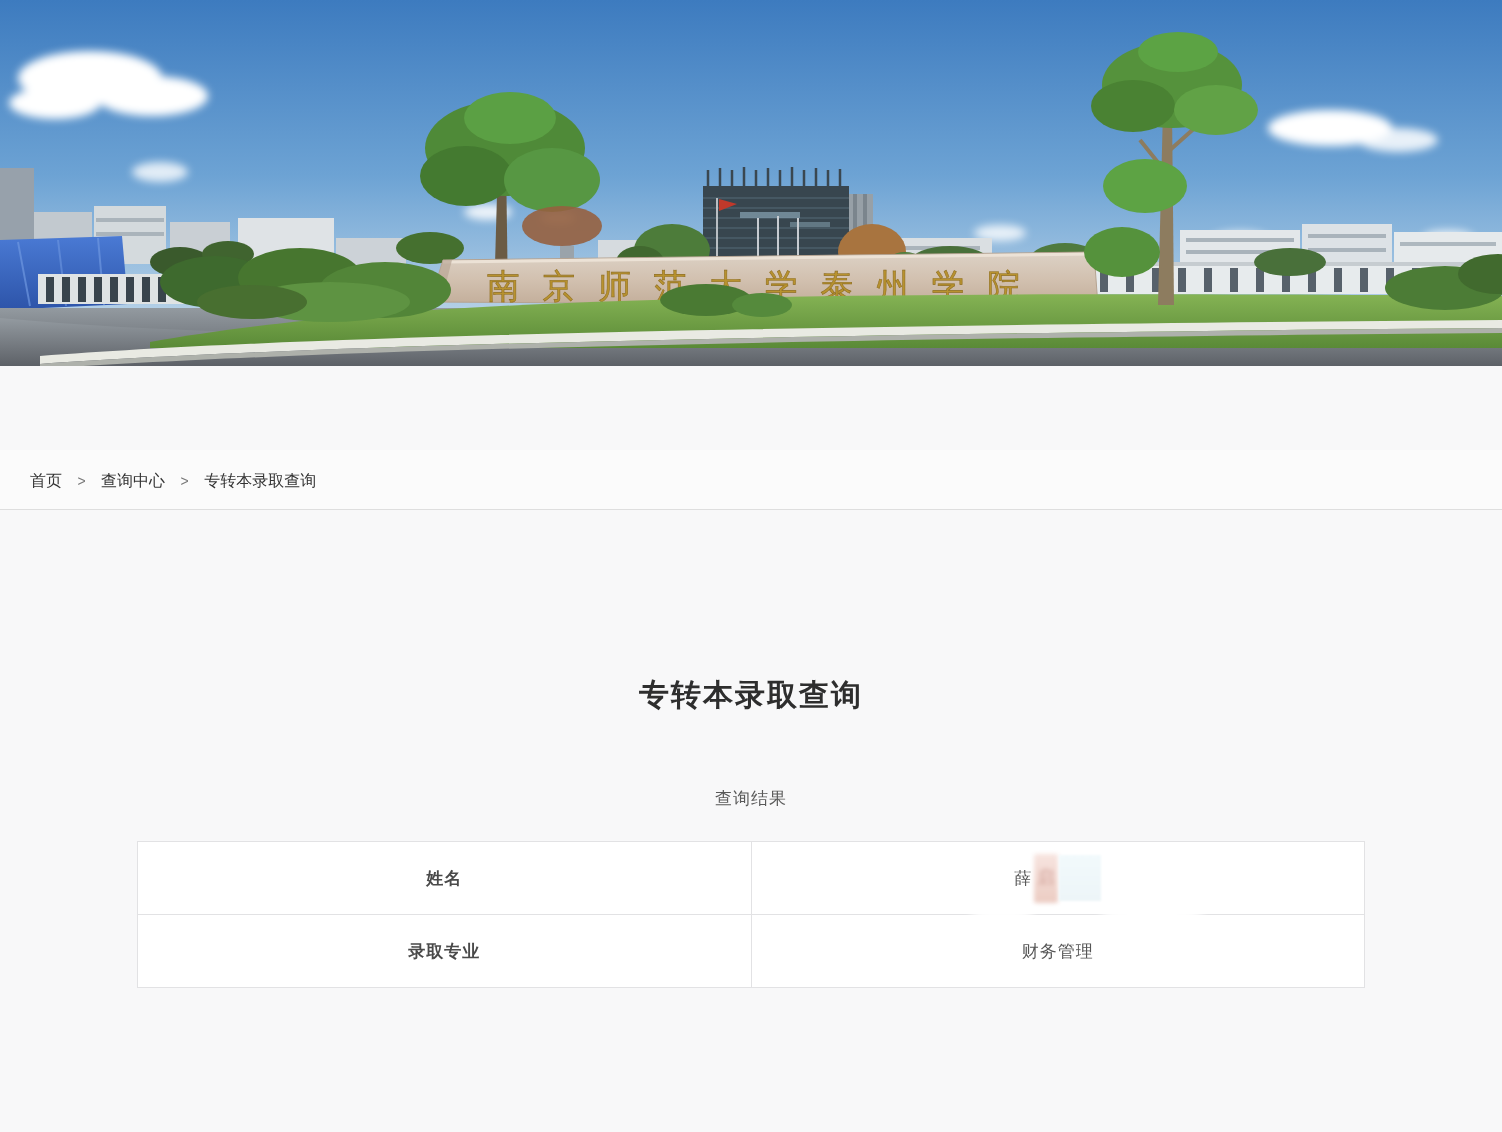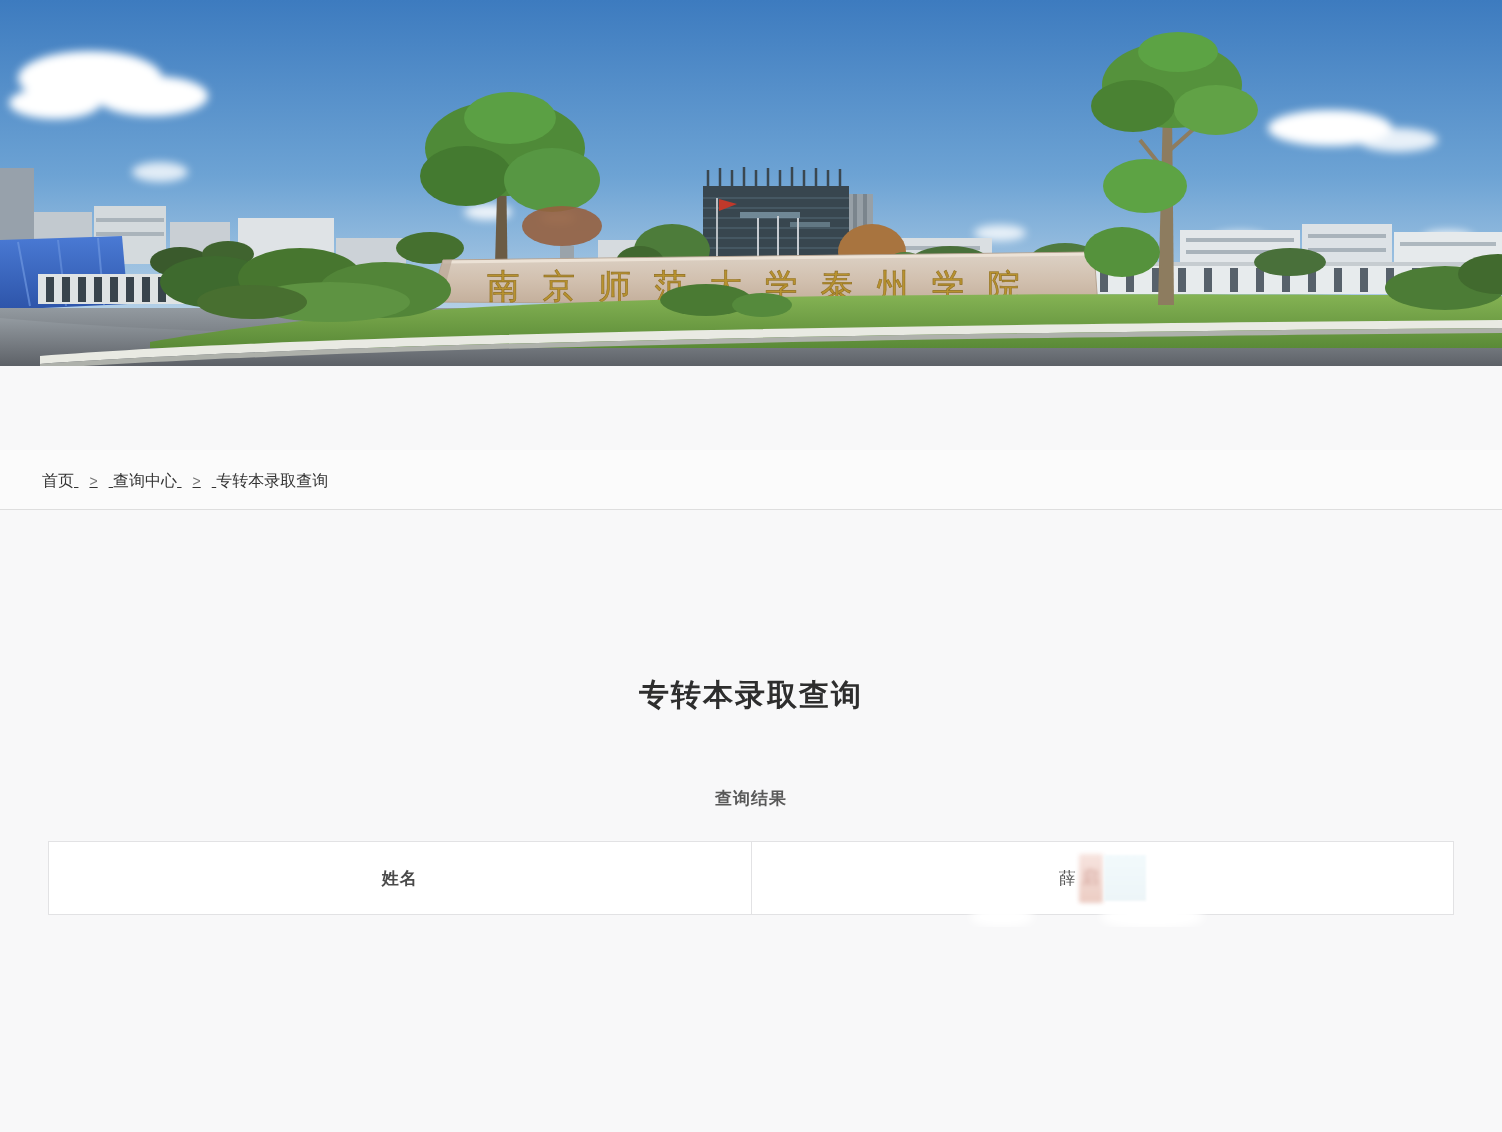--- a/index.html
+++ b/index.html
@@ -15,8 +15,8 @@
   .banner{height:450px;overflow:hidden;line-height:0;text-decoration:underline;}
   .banner svg{display:block;}
 
-  .breadcrumb-bar{background:var(--bar-bg);height:38px;padding:21px 0 0 42px;
-    border-bottom:1px solid #dedede;font-size:16px;color:var(--crumb-text);text-decoration:underline;}
+  .breadcrumb-bar{background:var(--bar-bg);height:38px;padding:21px 0 0 30px;
+    border-bottom:1px solid #dedede;font-size:16px;color:var(--crumb-text);}
   .breadcrumb-bar .crumb{display:inline-block;}
   .breadcrumb-bar .crumb-link{cursor:pointer;}
   .breadcrumb-bar .sep{color:#777;margin:0 11px;font-size:14px;}

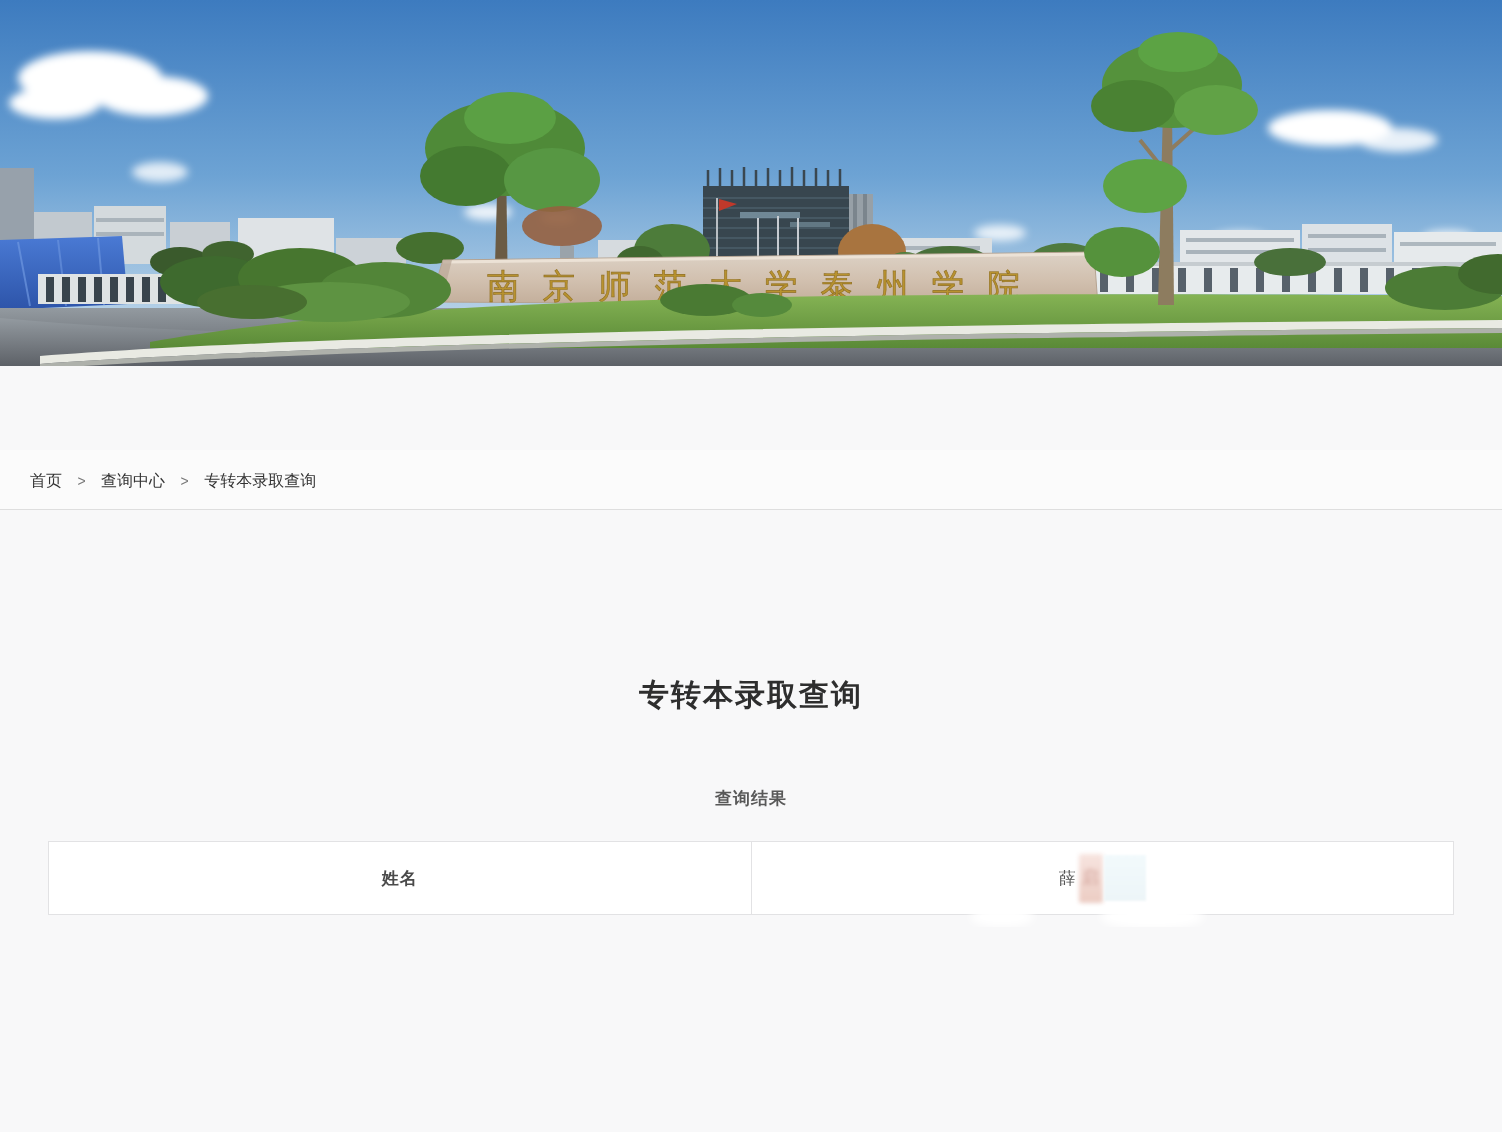--- a/index.html
+++ b/index.html
@@ -25,7 +25,7 @@
   .page-title{margin:164px 0 0;text-align:center;font-size:30px;font-weight:bold;
     color:var(--title-text);letter-spacing:2px;line-height:42px;}
   .subtitle{margin:72px 0 0;text-align:center;font-size:17px;color:var(--subtitle-text);
-    line-height:22px;letter-spacing:1px;font-weight:bold;}
+    line-height:22px;letter-spacing:1px;}
 
   table.result-table{width:1406px;margin:31px auto 0;border-collapse:collapse;
     background:var(--panel-bg);table-layout:fixed;}

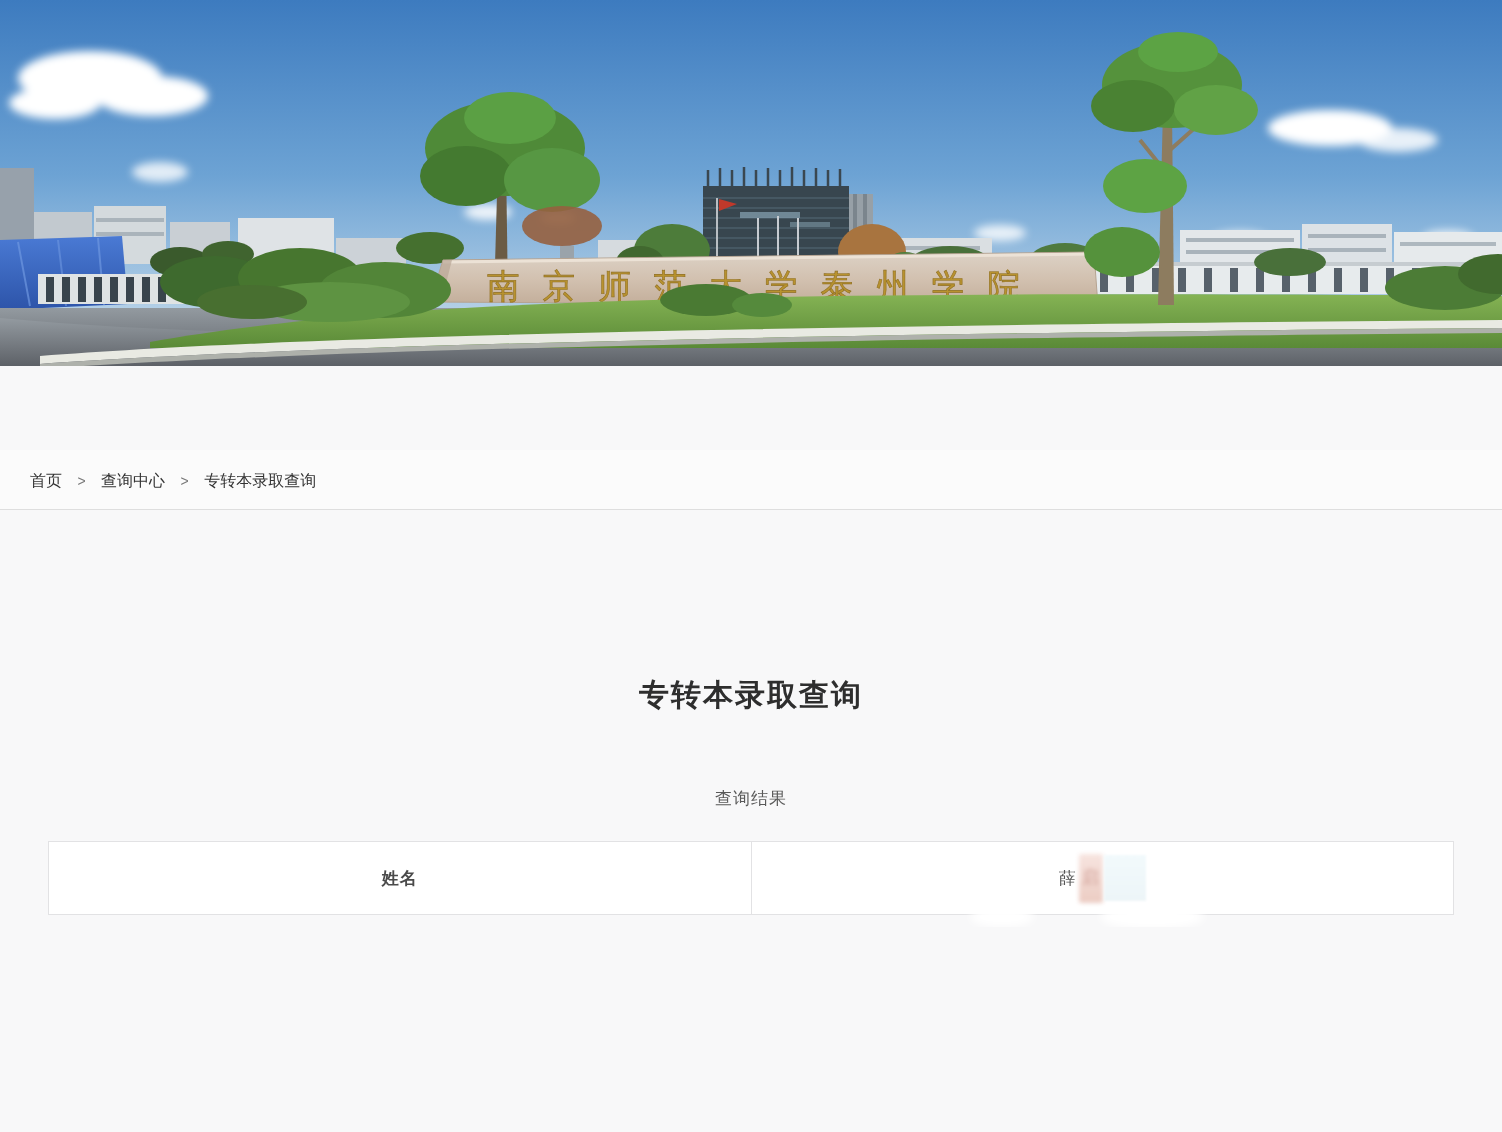--- a/index.html
+++ b/index.html
@@ -27,7 +27,7 @@
   .subtitle{margin:72px 0 0;text-align:center;font-size:17px;color:var(--subtitle-text);
     line-height:22px;letter-spacing:1px;}
 
-  table.result-table{width:1406px;margin:31px auto 0;border-collapse:collapse;
+  table.result-table{width:1228px;margin:31px auto 0;border-collapse:collapse;
     background:var(--panel-bg);table-layout:fixed;}
   .result-table td{border:1px solid var(--table-border);height:70px;font-size:17px;
     text-align:center;letter-spacing:1px;vertical-align:middle;}

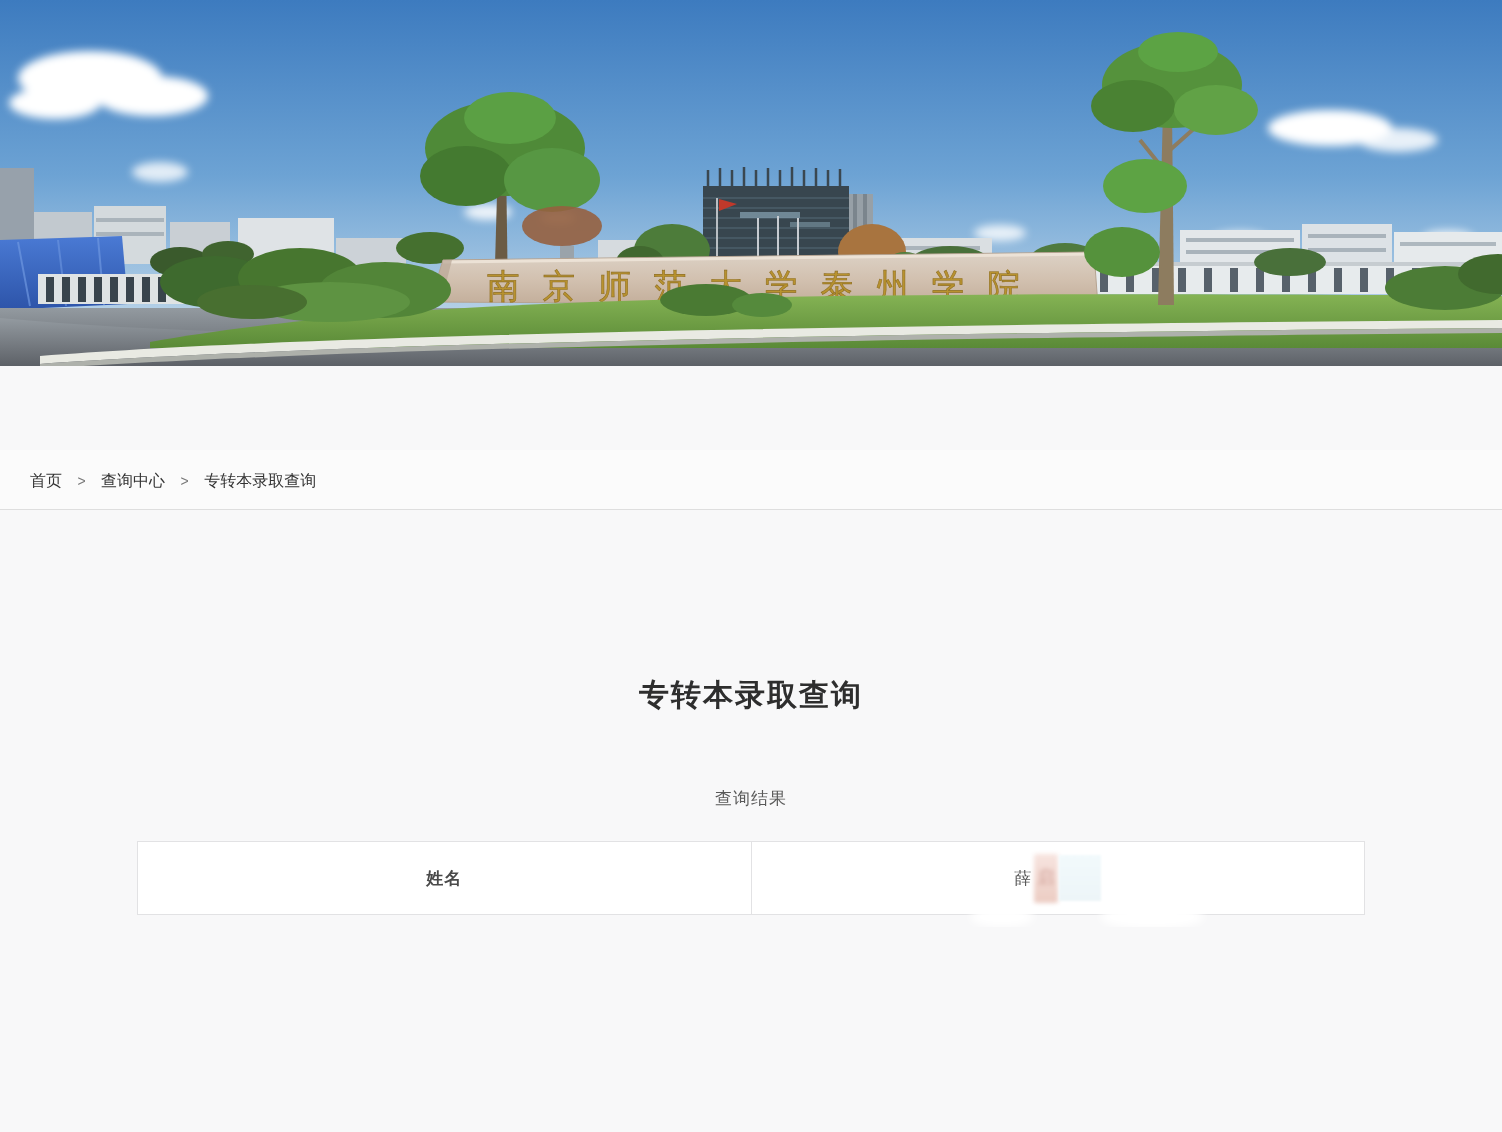--- a/index.html
+++ b/index.html
@@ -315,6 +315,10 @@
           <span class="smudge smudge-b"></span>
         </td>
       </tr>
+      <tr>
+        <td class="label-cell">录取专业</td>
+        <td class="value-cell">财务管理</td>
+      </tr>
     </tbody>
   </table>
 </div>

